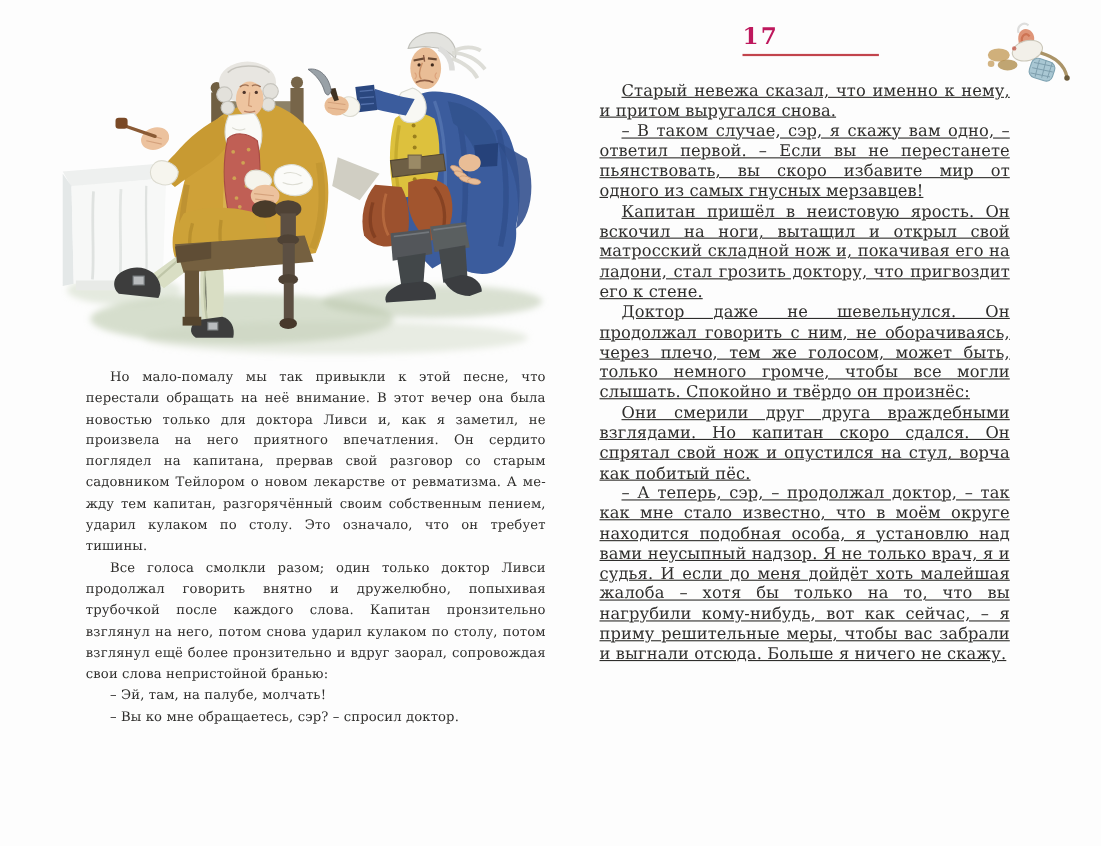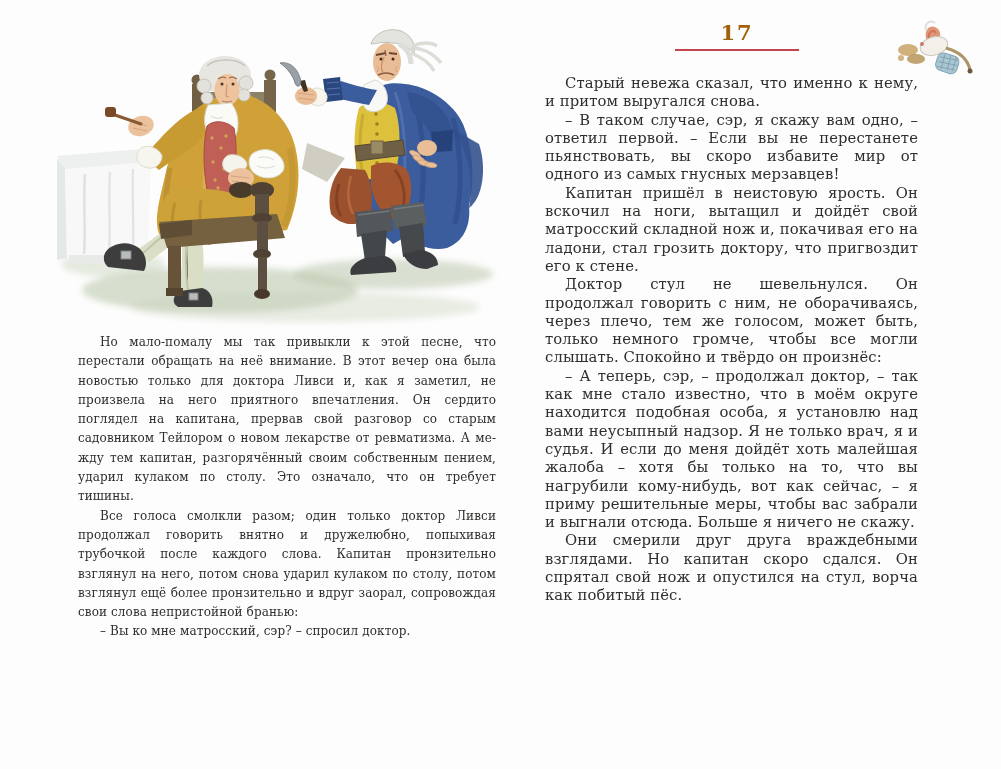--- a/index.html
+++ b/index.html
@@ -22,7 +22,7 @@
   
   .page-number-block{
     position:absolute;left:675px;top:22px;width:124px;
-    text-align:center;color:#a16207;
+    color:#be185d;
     border-bottom:2px solid #c2444c;padding-bottom:6px;
   }
   .page-number-block .num{

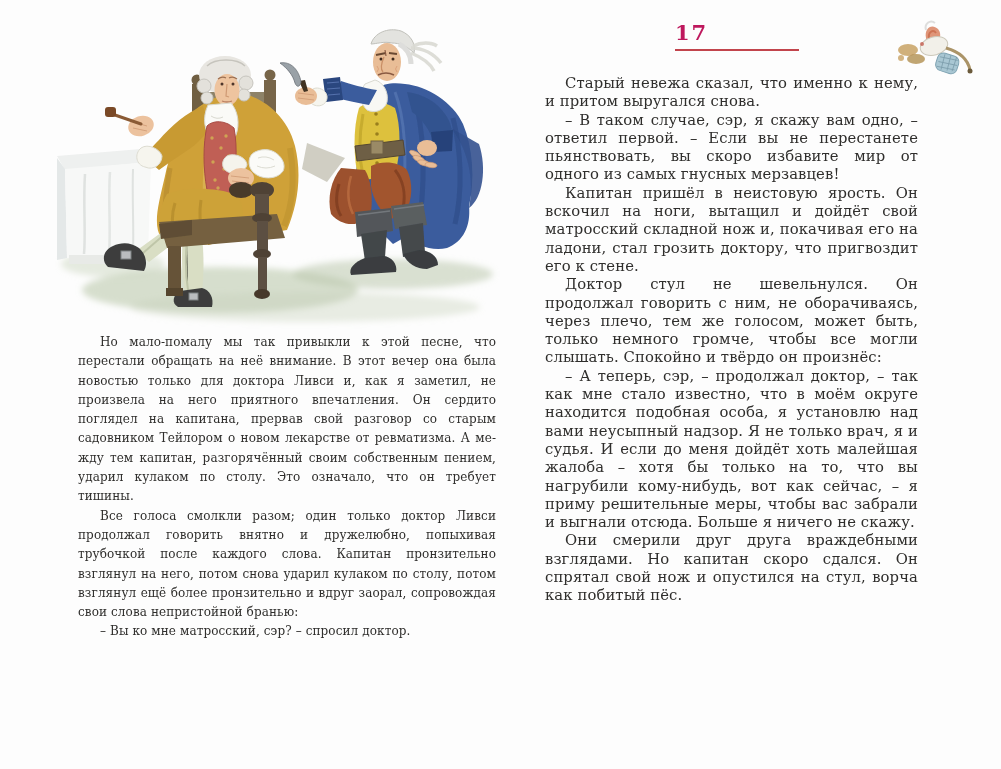--- a/index.html
+++ b/index.html
@@ -32,7 +32,7 @@
   .right-text{
     position:absolute;left:545px;top:74px;width:373px;
     font-size:14.8px;line-height:18.3px;color:#2f2e2c;
-    text-align:justify;hyphens:manual;letter-spacing:.1px;
+    text-align:justify;hyphens:manual;letter-spacing:.1px;text-decoration:underline;
   }
   .right-text p{margin:0;text-indent:20px;}
 </style>

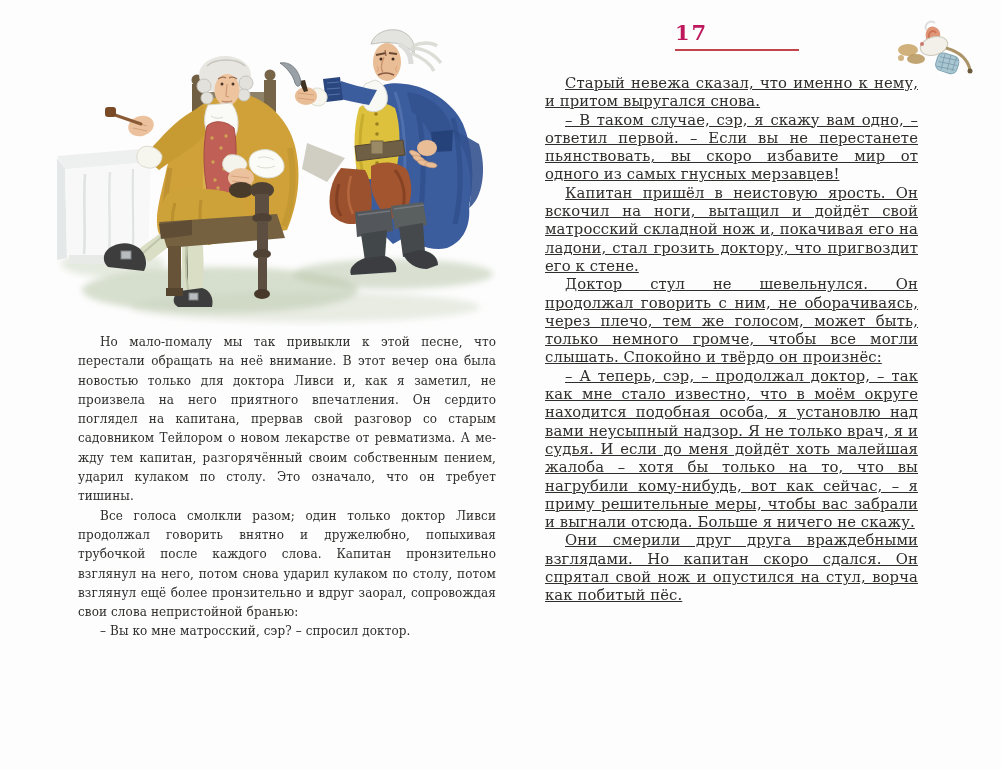--- a/index.html
+++ b/index.html
@@ -266,7 +266,7 @@
   <div class="right-text" lang="ru">
       <p>Старый невежа сказал, что именно к нему, и притом выругался снова.</p>
       <p>– В таком случае, сэр, я скажу вам одно, – от­ветил первой. – Если вы не перестанете пьянство­вать, вы скоро избавите мир от одного из самых гнусных мерзавцев!</p>
-      <p>Капитан пришёл в неистовую ярость. Он вско­чил на ноги, вытащил и дойдёт свой матросский складной нож и, покачивая его на ладони, стал гро­зить доктору, что пригвоздит его к стене.</p>
+      <p>Капитан пришёл в неистовую ярость. Он вско­чил на ноги, вытащил и открыл свой матросский складной нож и, покачивая его на ладони, стал гро­зить доктору, что пригвоздит его к стене.</p>
       <p>Доктор стул не шевельнулся. Он продолжал го­ворить с ним, не оборачиваясь, через плечо, тем же голосом, может быть, только немного громче, чтобы все могли слышать. Спокойно и твёрдо он произнёс:</p>
       <p>– А теперь, сэр, – продолжал доктор, – так как мне стало известно, что в моём округе находит­ся подобная особа, я установлю над вами неусып­ный надзор. Я не только врач, я и судья. И если до меня дойдёт хоть малейшая жалоба – хотя бы только на то, что вы нагрубили кому-нибудь, вот как сейчас, – я приму решительные меры, чтобы вас забрали и выгнали отсюда. Больше я ничего не скажу.</p>
       <p>Они смерили друг друга враждебными взгляда­ми. Но капитан скоро сдался. Он спрятал свой нож и опустился на стул, ворча как побитый пёс.</p>

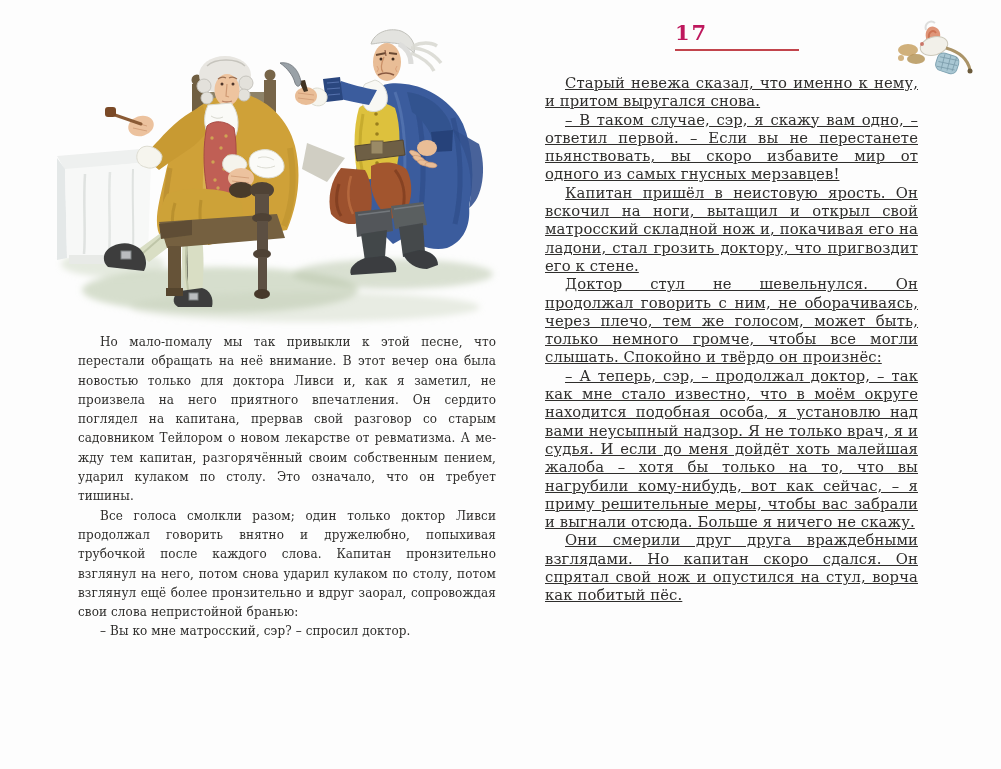--- a/index.html
+++ b/index.html
@@ -267,7 +267,7 @@
       <p>Старый невежа сказал, что именно к нему, и притом выругался снова.</p>
       <p>– В таком случае, сэр, я скажу вам одно, – от­ветил первой. – Если вы не перестанете пьянство­вать, вы скоро избавите мир от одного из самых гнусных мерзавцев!</p>
       <p>Капитан пришёл в неистовую ярость. Он вско­чил на ноги, вытащил и открыл свой матросский складной нож и, покачивая его на ладони, стал гро­зить доктору, что пригвоздит его к стене.</p>
-      <p>Доктор стул не шевельнулся. Он продолжал го­ворить с ним, не оборачиваясь, через плечо, тем же голосом, может быть, только немного громче, чтобы все могли слышать. Спокойно и твёрдо он произнёс:</p>
+      <p>Доктор даже не шевельнулся. Он продолжал го­ворить с ним, не оборачиваясь, через плечо, тем же голосом, может быть, только немного громче, чтобы все могли слышать. Спокойно и твёрдо он произнёс:</p>
       <p>– А теперь, сэр, – продолжал доктор, – так как мне стало известно, что в моём округе находит­ся подобная особа, я установлю над вами неусып­ный надзор. Я не только врач, я и судья. И если до меня дойдёт хоть малейшая жалоба – хотя бы только на то, что вы нагрубили кому-нибудь, вот как сейчас, – я приму решительные меры, чтобы вас забрали и выгнали отсюда. Больше я ничего не скажу.</p>
       <p>Они смерили друг друга враждебными взгляда­ми. Но капитан скоро сдался. Он спрятал свой нож и опустился на стул, ворча как побитый пёс.</p>
     </div>

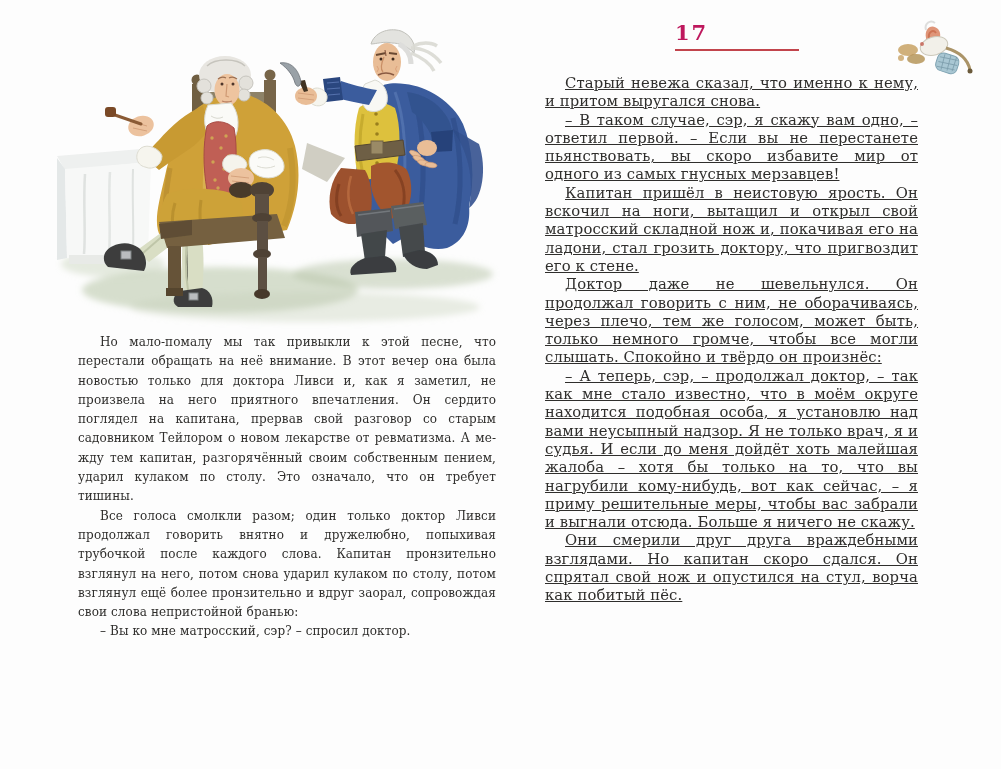--- a/index.html
+++ b/index.html
@@ -268,8 +268,8 @@
       <p>– В таком случае, сэр, я скажу вам одно, – от­ветил первой. – Если вы не перестанете пьянство­вать, вы скоро избавите мир от одного из самых гнусных мерзавцев!</p>
       <p>Капитан пришёл в неистовую ярость. Он вско­чил на ноги, вытащил и открыл свой матросский складной нож и, покачивая его на ладони, стал гро­зить доктору, что пригвоздит его к стене.</p>
       <p>Доктор даже не шевельнулся. Он продолжал го­ворить с ним, не оборачиваясь, через плечо, тем же голосом, может быть, только немного громче, чтобы все могли слышать. Спокойно и твёрдо он произнёс:</p>
+      <p>Они смерили друг друга враждебными взгляда­ми. Но капитан скоро сдался. Он спрятал свой нож и опустился на стул, ворча как побитый пёс.</p>
       <p>– А теперь, сэр, – продолжал доктор, – так как мне стало известно, что в моём округе находит­ся подобная особа, я установлю над вами неусып­ный надзор. Я не только врач, я и судья. И если до меня дойдёт хоть малейшая жалоба – хотя бы только на то, что вы нагрубили кому-нибудь, вот как сейчас, – я приму решительные меры, чтобы вас забрали и выгнали отсюда. Больше я ничего не скажу.</p>
-      <p>Они смерили друг друга враждебными взгляда­ми. Но капитан скоро сдался. Он спрятал свой нож и опустился на стул, ворча как побитый пёс.</p>
     </div>
 
 </div>

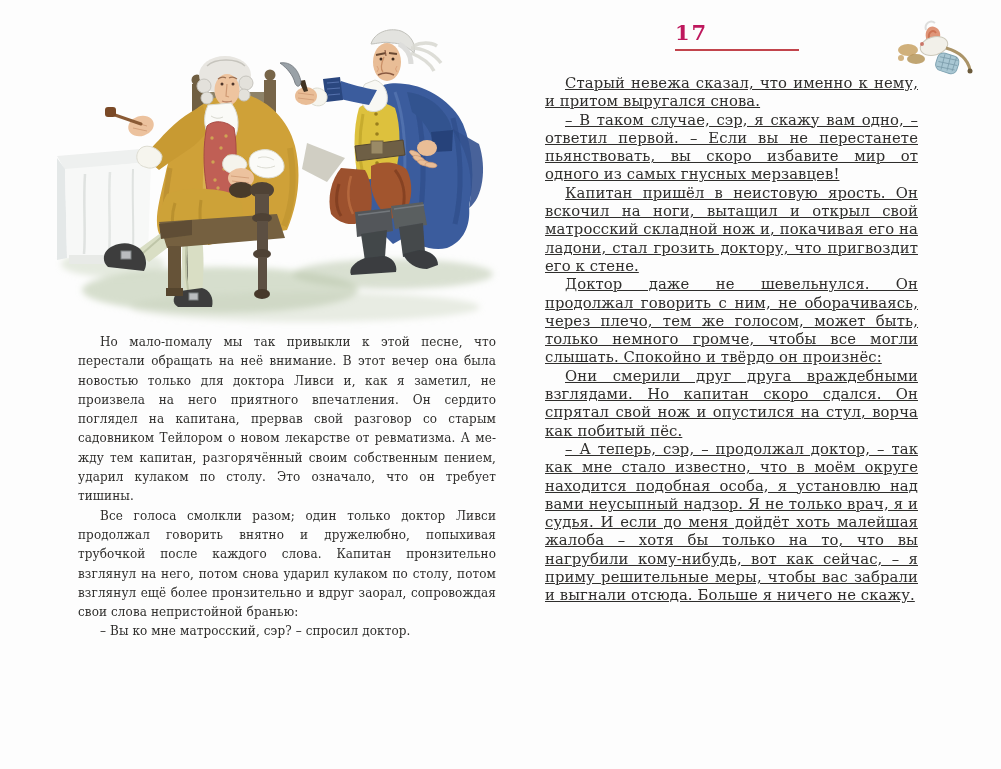--- a/index.html
+++ b/index.html
@@ -232,6 +232,7 @@
   <div class="left-text" lang="ru">
       <p>Но мало-помалу мы так привыкли к этой песне, что перестали обращать на неё внимание. В этот вечер она была новостью только для доктора Лив­си и, как я заметил, не произвела на него прият­ного впечатления. Он сердито поглядел на капита­на, прервав свой разговор со старым садовником Тейлором о новом лекарстве от ревматизма. А ме­жду тем капитан, разгорячённый своим собствен­ным пением, ударил кулаком по столу. Это означа­ло, что он требует тишины.</p>
       <p>Все голоса смолкли разом; один только доктор Ливси продолжал говорить внятно и дружелюб­но, попыхивая трубочкой после каждого слова. Ка­питан пронзительно взглянул на него, потом сно­ва ударил кулаком по столу, потом взглянул ещё более пронзительно и вдруг заорал, сопровождая свои слова непристойной бранью:</p>
+      <p>– Эй, там, на палубе, молчать!</p>
       <p>– Вы ко мне матросский, сэр? – спросил доктор.</p>
     </div>
 

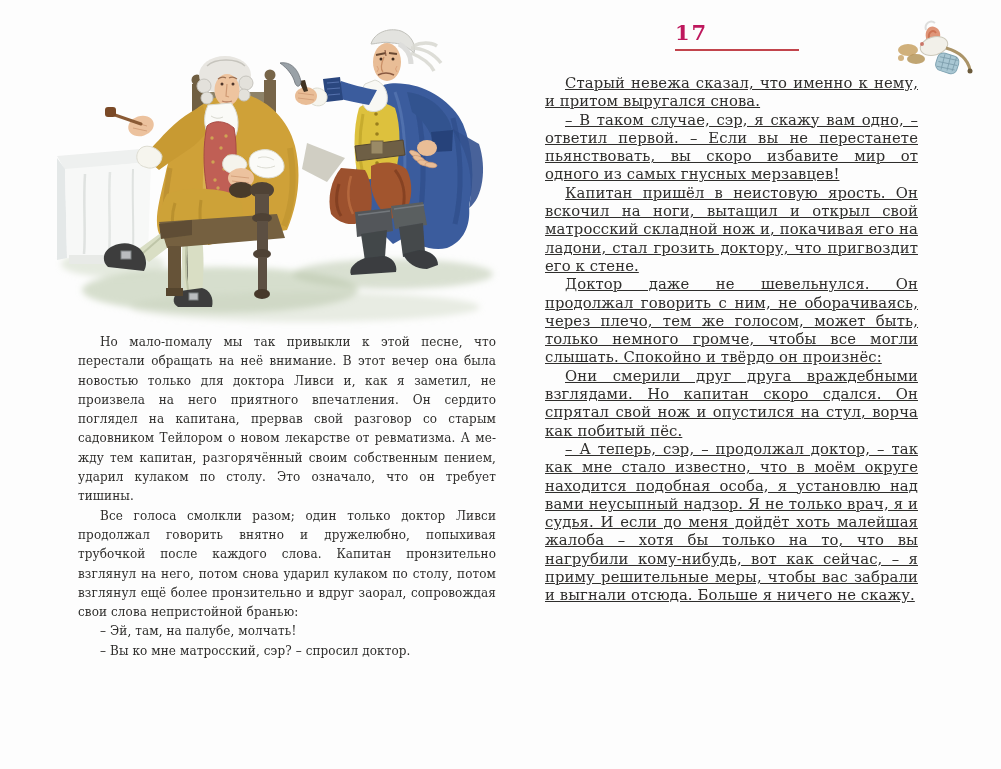--- a/index.html
+++ b/index.html
@@ -233,7 +233,7 @@
       <p>Но мало-помалу мы так привыкли к этой песне, что перестали обращать на неё внимание. В этот вечер она была новостью только для доктора Лив­си и, как я заметил, не произвела на него прият­ного впечатления. Он сердито поглядел на капита­на, прервав свой разговор со старым садовником Тейлором о новом лекарстве от ревматизма. А ме­жду тем капитан, разгорячённый своим собствен­ным пением, ударил кулаком по столу. Это означа­ло, что он требует тишины.</p>
       <p>Все голоса смолкли разом; один только доктор Ливси продолжал говорить внятно и дружелюб­но, попыхивая трубочкой после каждого слова. Ка­питан пронзительно взглянул на него, потом сно­ва ударил кулаком по столу, потом взглянул ещё более пронзительно и вдруг заорал, сопровождая свои слова непристойной бранью:</p>
       <p>– Эй, там, на палубе, молчать!</p>
-      <p>– Вы ко мне матросский, сэр? – спросил доктор.</p>
+      <p>– Вы ко мне обращаетесь, сэр? – спросил доктор.</p>
     </div>
 
   <div class="page-number-block">

